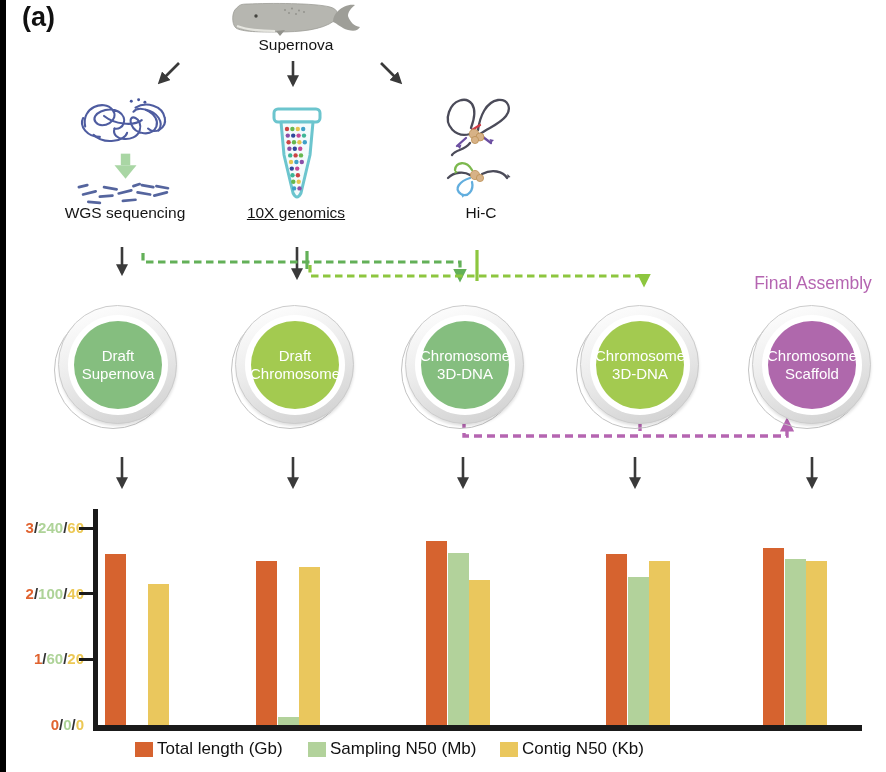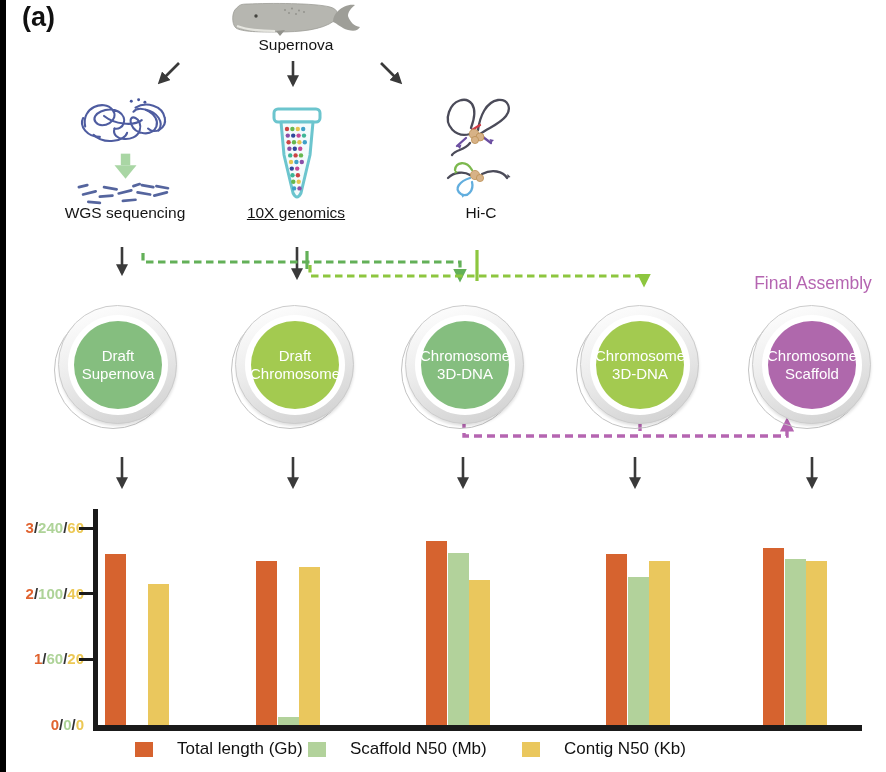--- a/index.html
+++ b/index.html
@@ -57,7 +57,7 @@
     font-weight:bold;line-height:20px;white-space:nowrap;}
   .ylabel .slash{color:#333;}
   .bar{position:absolute;}
-  .legend-item{position:absolute;top:739px;display:flex;align-items:center;gap:24px;}
+  .legend-item{position:absolute;top:739px;display:flex;align-items:center;gap:4px;}
   .legend-swatch{width:18px;height:15px;flex:0 0 auto;}
   .legend-label{font-size:17px;color:#111;white-space:nowrap;}
 </style>

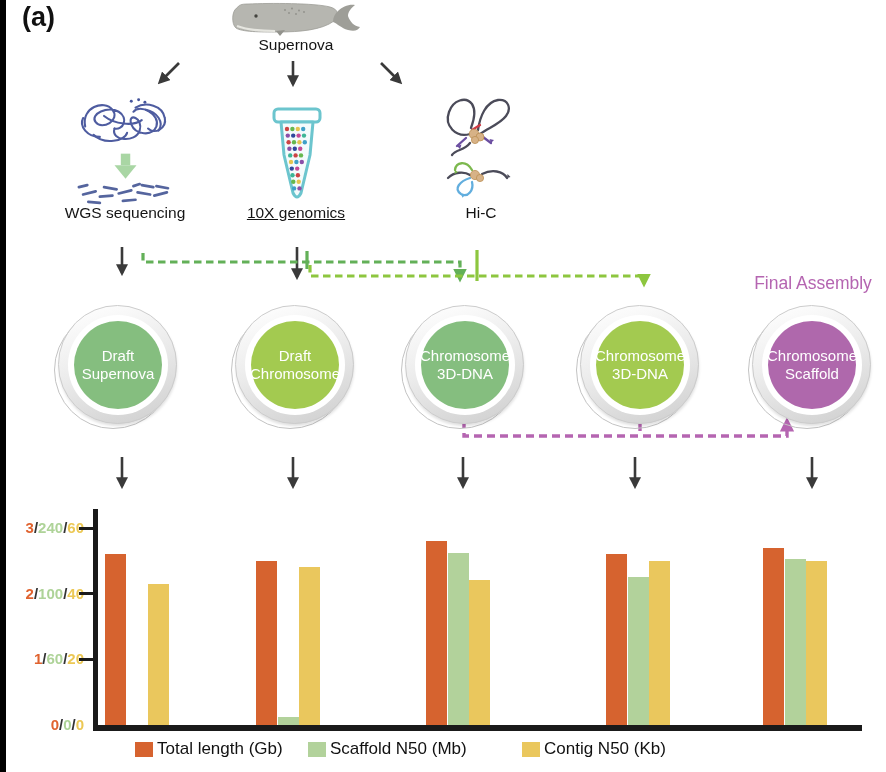--- a/index.html
+++ b/index.html
@@ -314,7 +314,7 @@
   </div>
   <div class="legend-item" style="left:308px">
     <span class="legend-swatch" style="background: rgb(178, 210, 155);"></span>
-    <span class="legend-label">Scaffold N50 (Mb)</span>
+    <span class="legend-label">Sampling N50 (Mb)</span>
   </div>
   <div class="legend-item" style="left:522px">
     <span class="legend-swatch" style="background: rgb(234, 199, 93);"></span>

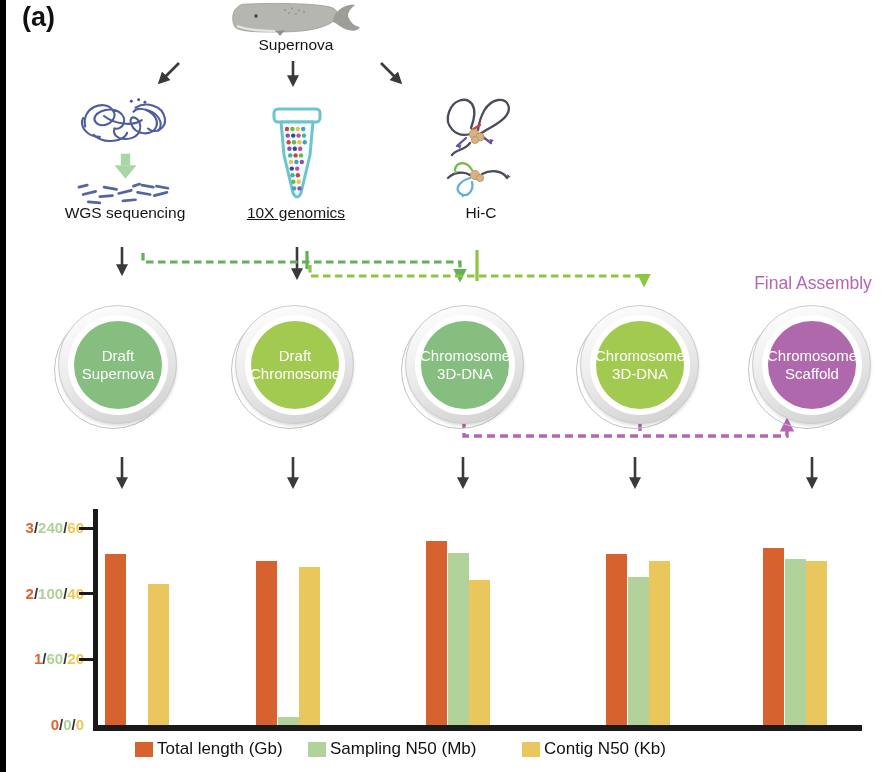--- a/index.html
+++ b/index.html
@@ -316,7 +316,7 @@
     <span class="legend-swatch" style="background: rgb(178, 210, 155);"></span>
     <span class="legend-label">Sampling N50 (Mb)</span>
   </div>
-  <div class="legend-item" style="left:522px">
+  <div class="legend-item" style="left:500px">
     <span class="legend-swatch" style="background: rgb(234, 199, 93);"></span>
     <span class="legend-label">Contig N50 (Kb)</span>
   </div>

